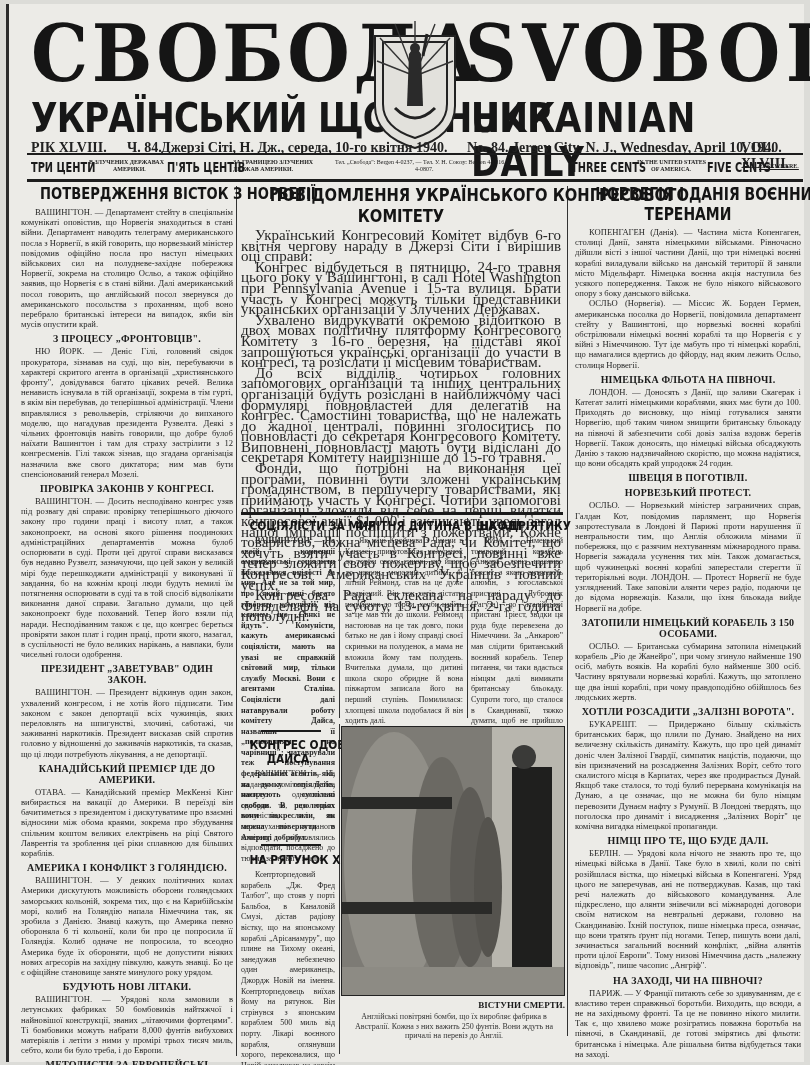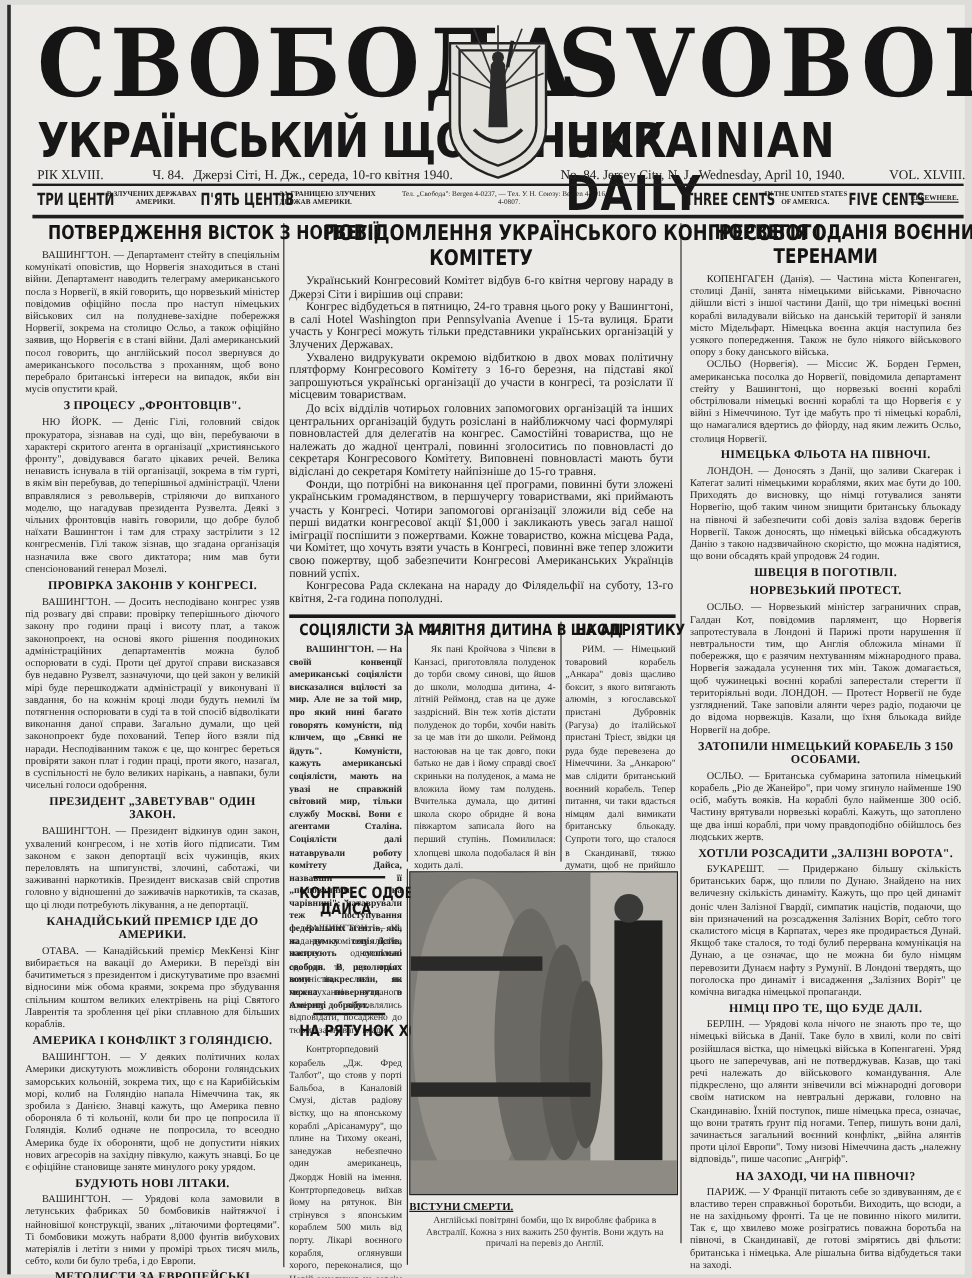--- a/index.html
+++ b/index.html
@@ -36,7 +36,7 @@
     position: absolute; left: 356px; top: 12px; width: 100px; height: 135px;
   }
   .dateline {
-    position: absolute; top: 136px; font-size: 11px; font-weight: normal;
+    position: absolute; top: 136px; font-size: 14px; font-weight: bold;
     font-family: "Liberation Serif", serif; color: #222;
   }
   .rule { position: absolute; left: 18px; width: 776px; background: #1d1d1d; }

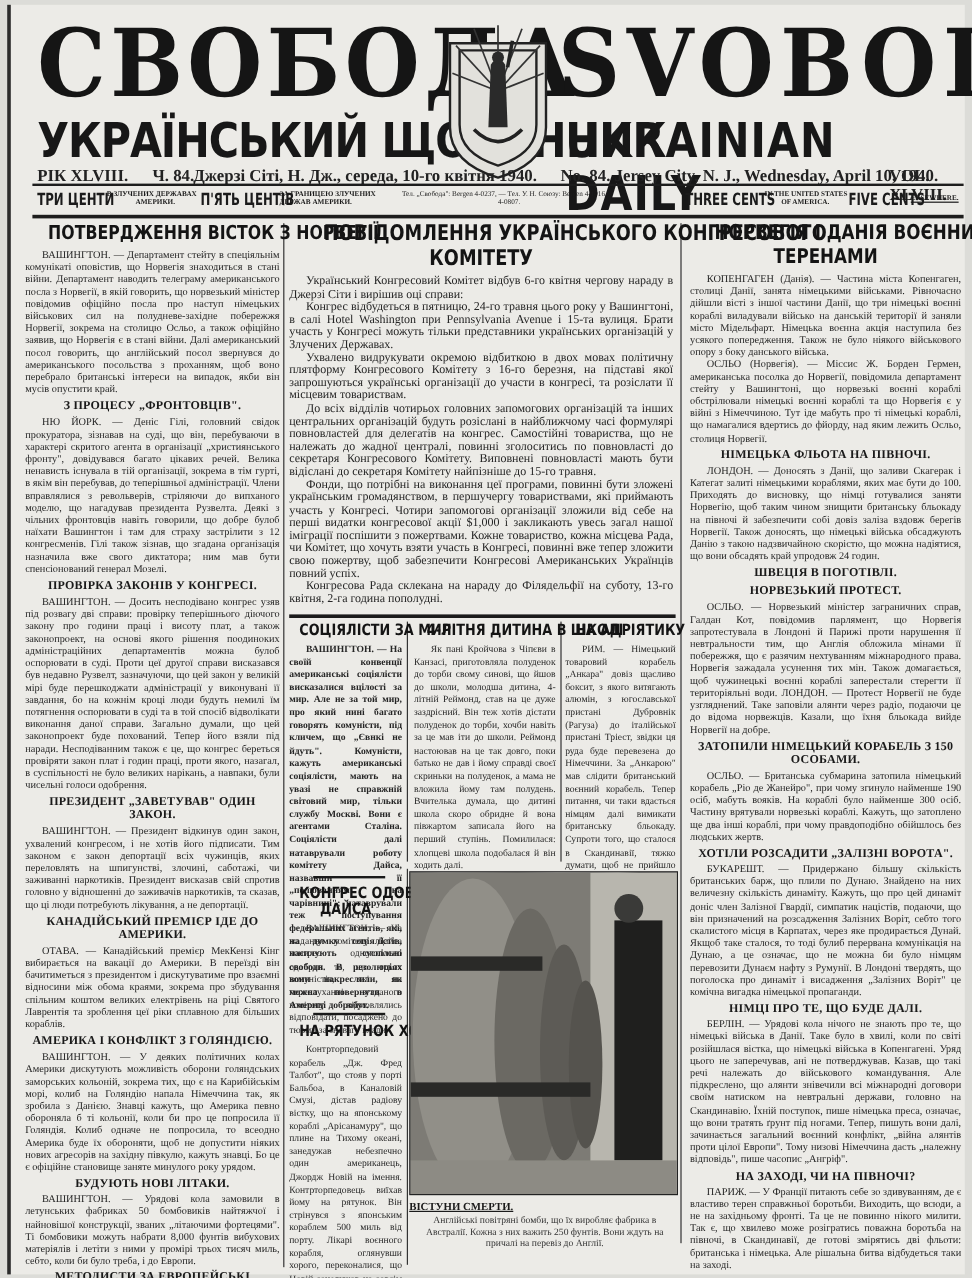--- a/index.html
+++ b/index.html
@@ -175,7 +175,7 @@
       <div>ПОВІДОМЛЕННЯ УКРАЇНСЬКОГО КОНГРЕСОВОГО</div>
       <div>КОМІТЕТУ</div>
     </div>
-    <div class="body" style="font-size:10px;line-height:10.6px;margin-top:4px;">
+    <div class="body" style="font-size:15px;line-height:10.6px;margin-top:4px;">
       <p>Український Конгресовий Комітет відбув 6-го квітня чергову нараду в Джерзі Сіти і вирішив оці справи:</p>
       <p>Конгрес відбудеться в пятницю, 24-го травня цього року у Вашингтоні, в салі Hotel Washington при Pennsylvania Avenue і 15-та вулиця. Брати участь у Конгресі можуть тільки представники українських організацій у Злучених Державах.</p>
       <p>Ухвалено видрукувати окремою відбиткою в двох мовах політичну плятформу Конгресового Комітету з 16-го березня, на підставі якої запрошуються українські організації до участи в конгресі, та розіслати її місцевим товариствам.</p>

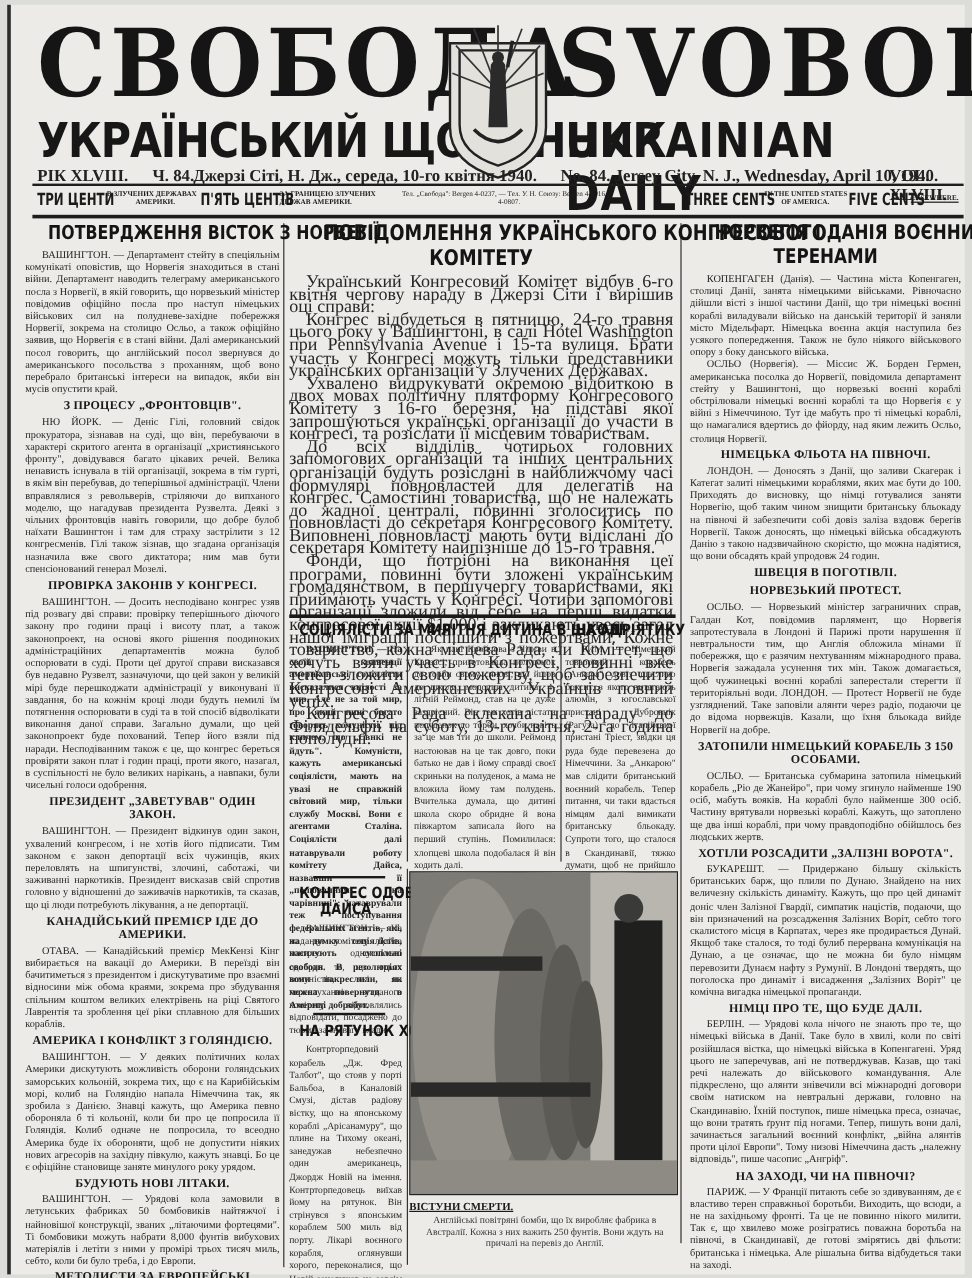--- a/index.html
+++ b/index.html
@@ -78,8 +78,8 @@
     background: linear-gradient(90deg, #3a3a36 0%, #8a8882 12%, #6e6c66 28%, #4a4844 40%, #9a9892 55%, #7c7a74 68%, #c9c7c0 78%, #2f2e2c 86%, #555 100%);
     border: 1px solid #222; overflow: hidden;
   }
-  .caption-title { position: absolute; left: 332px; top: 996px; width: 224px; text-align: left;
-    font-family: "Liberation Serif", serif; font-weight: bold; font-size: 9px; text-decoration: underline; }
+  .caption-title { position: absolute; left: 332px; top: 996px; width: 224px; text-align: right;
+    font-family: "Liberation Serif", serif; font-weight: bold; font-size: 9px; }
   .caption-body { position: absolute; left: 336px; top: 1008px; width: 218px;
     font-family: "Liberation Serif", serif; font-size: 8px; line-height: 9.6px; text-align: center; color: #333; }
 </style>

